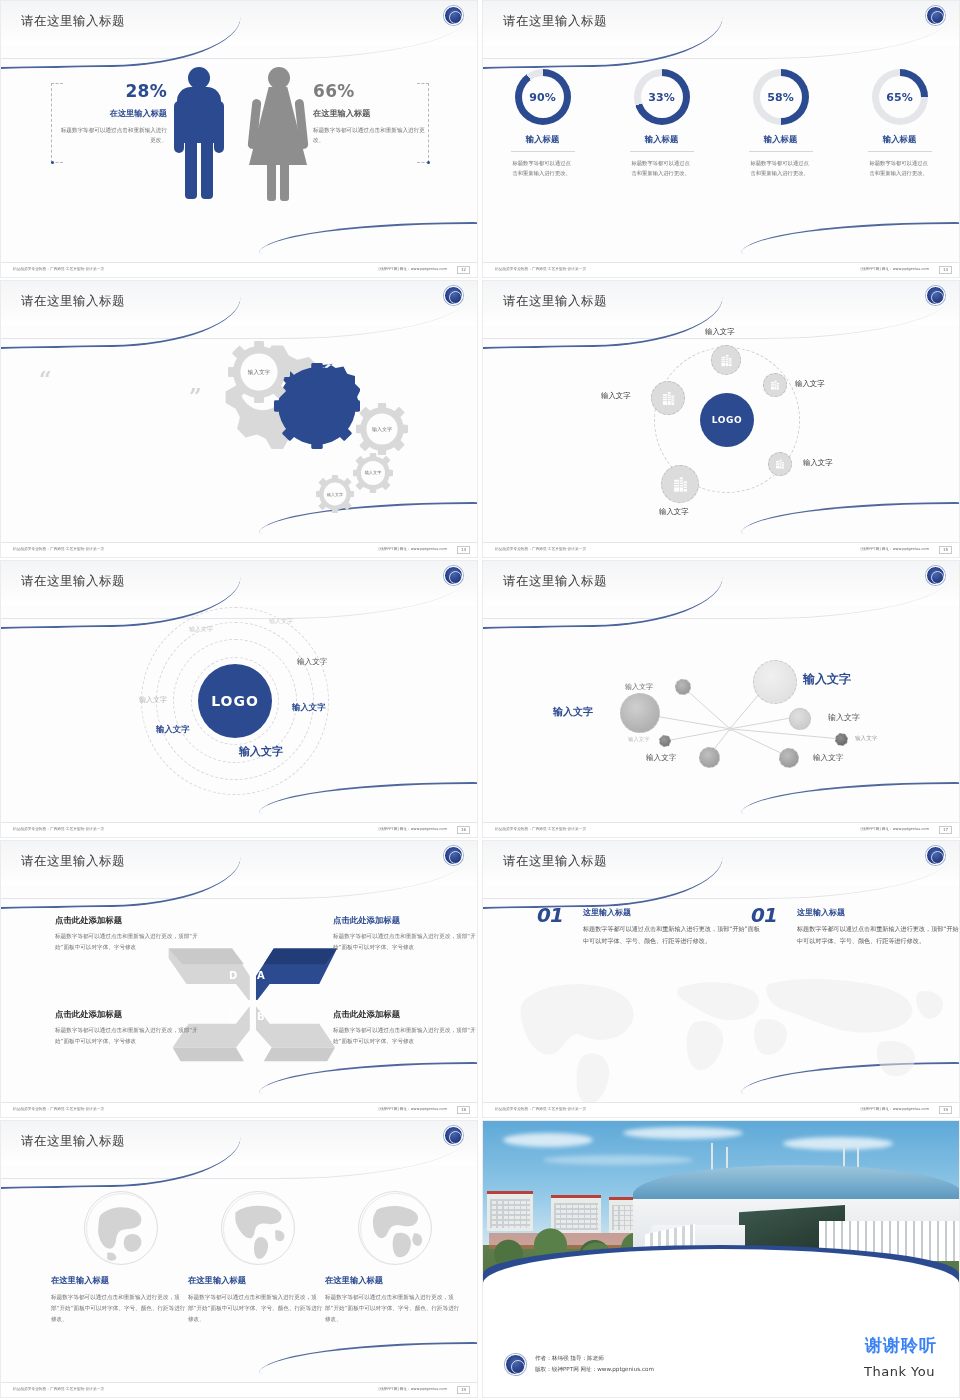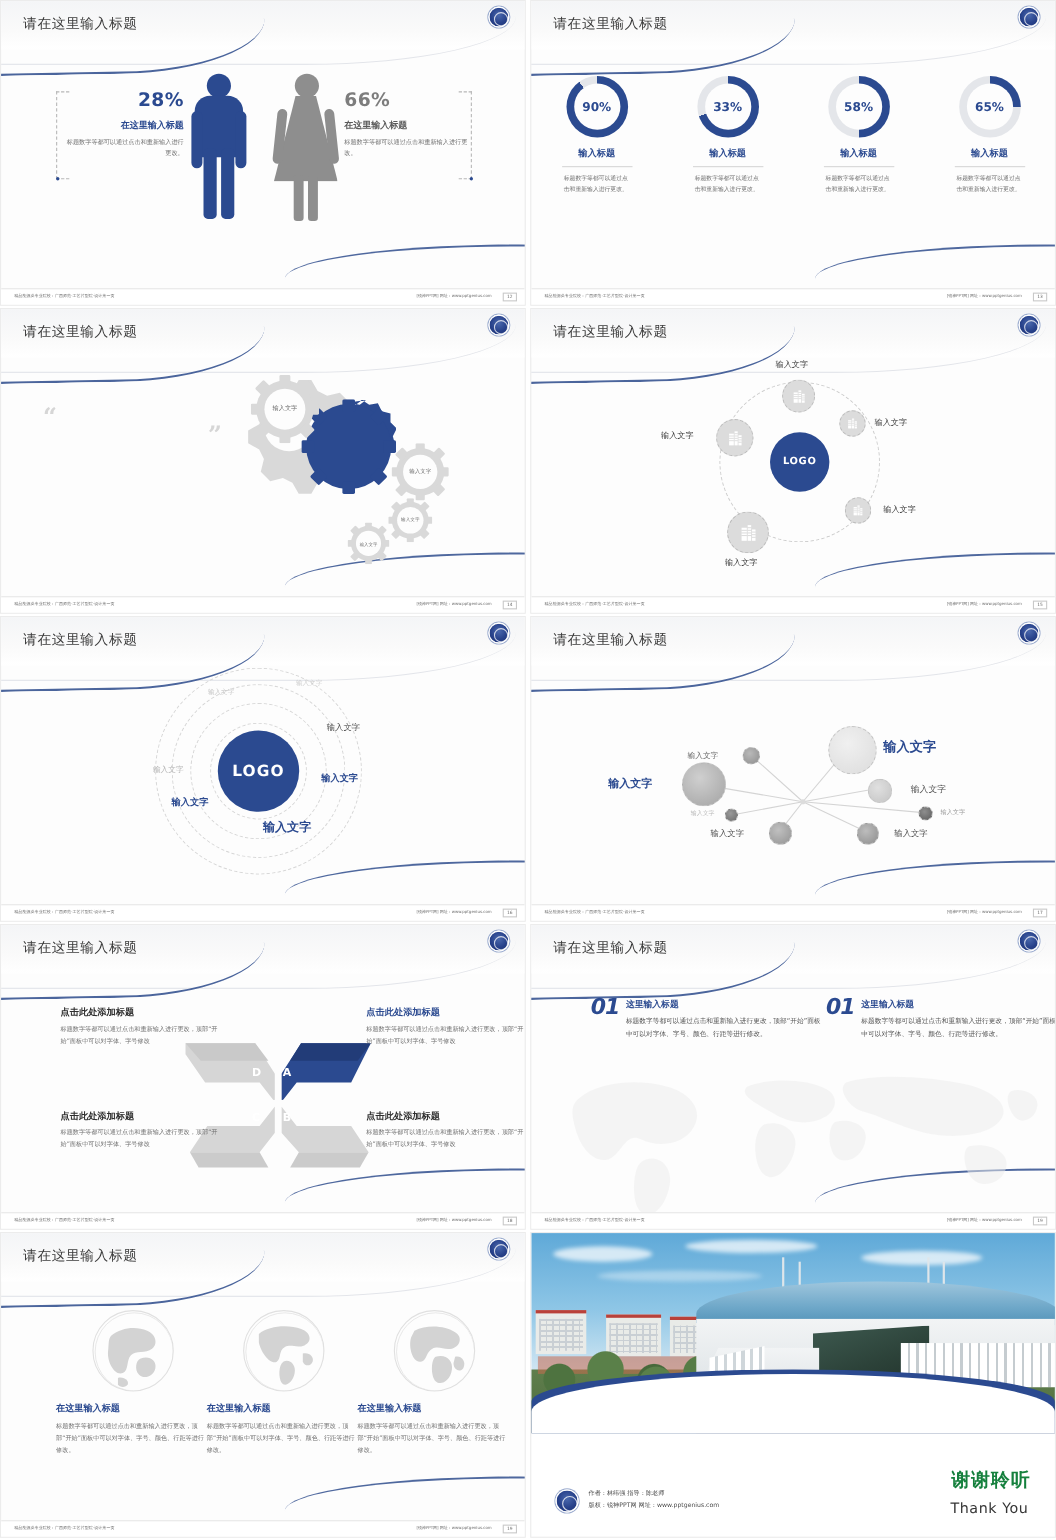--- a/index.html
+++ b/index.html
@@ -169,7 +169,7 @@
 
   
   .num{ position:absolute; font-size:20px; font-weight:bold; font-style:italic; color:#2b4a90; letter-spacing:-1px;}
-  .num-box{ position:absolute; width:180px; }
+  .num-box{ position:absolute; width:180px;margin-left:14px; }
   .num-h{ font-size:8px; font-weight:bold; color:#2b4a90; }
   .num-p{ font-size:6.1px; color:#555; line-height:2.05; margin-top:5px; }
   .worldmap{ position:absolute; left:0; right:0; bottom:-6px; height:150px; opacity:.5; }

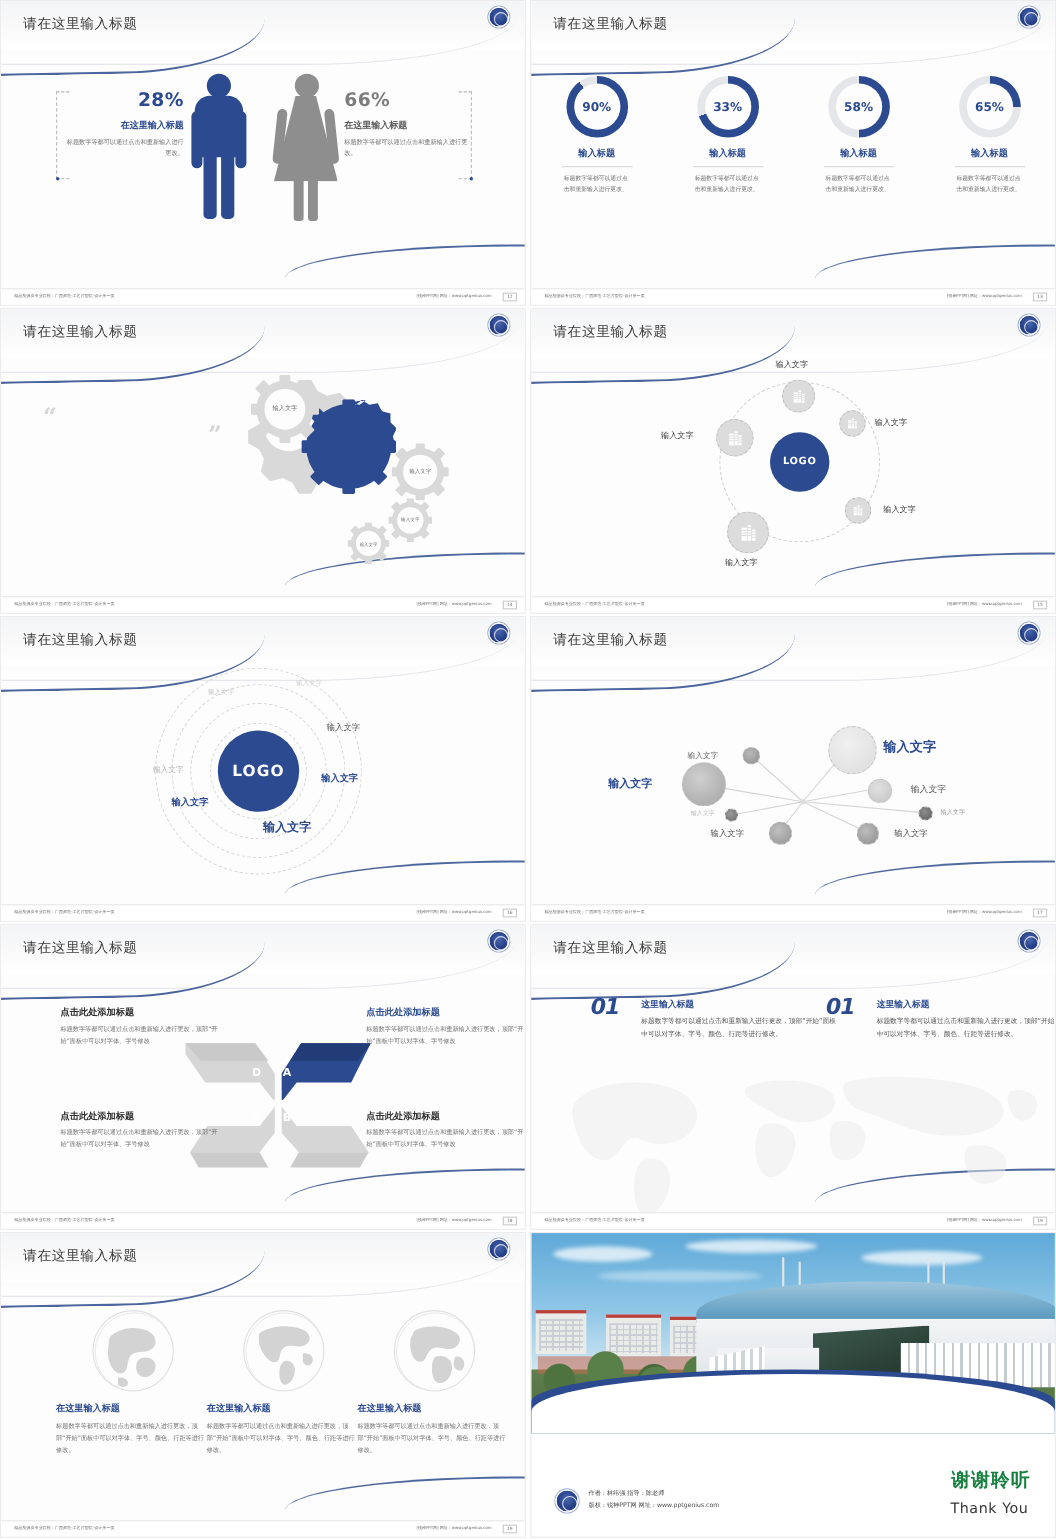--- a/index.html
+++ b/index.html
@@ -209,7 +209,7 @@
               background:#2b4a90; border-radius:58% 58% 0 0 / 34px 34px 0 0; }
   .photo-mask{ position:absolute; left:0; right:0; top:128px; height:90px; background:#fff;
                border-radius:58% 58% 0 0 / 40px 40px 0 0; }
-  .ty-zh{ position:absolute; right:22px; bottom:40px; font-size:17px; font-weight:bold; color:#15803d; letter-spacing:1px;}
+  .ty-zh{ position:absolute; right:22px; bottom:40px; font-size:17px; font-weight:bold; color:#3b82f6; letter-spacing:1px;}
   .ty-en{ position:absolute; right:24px; bottom:18px; font-size:13px; color:#353535; letter-spacing:.5px;}
   .ty-seal{ position:absolute; left:22px; bottom:22px; width:21px; height:21px; border-radius:50%;
             background: radial-gradient(circle at 50% 40%, #4a68ad 0%, #27418a 55%, #1d3272 100%);

